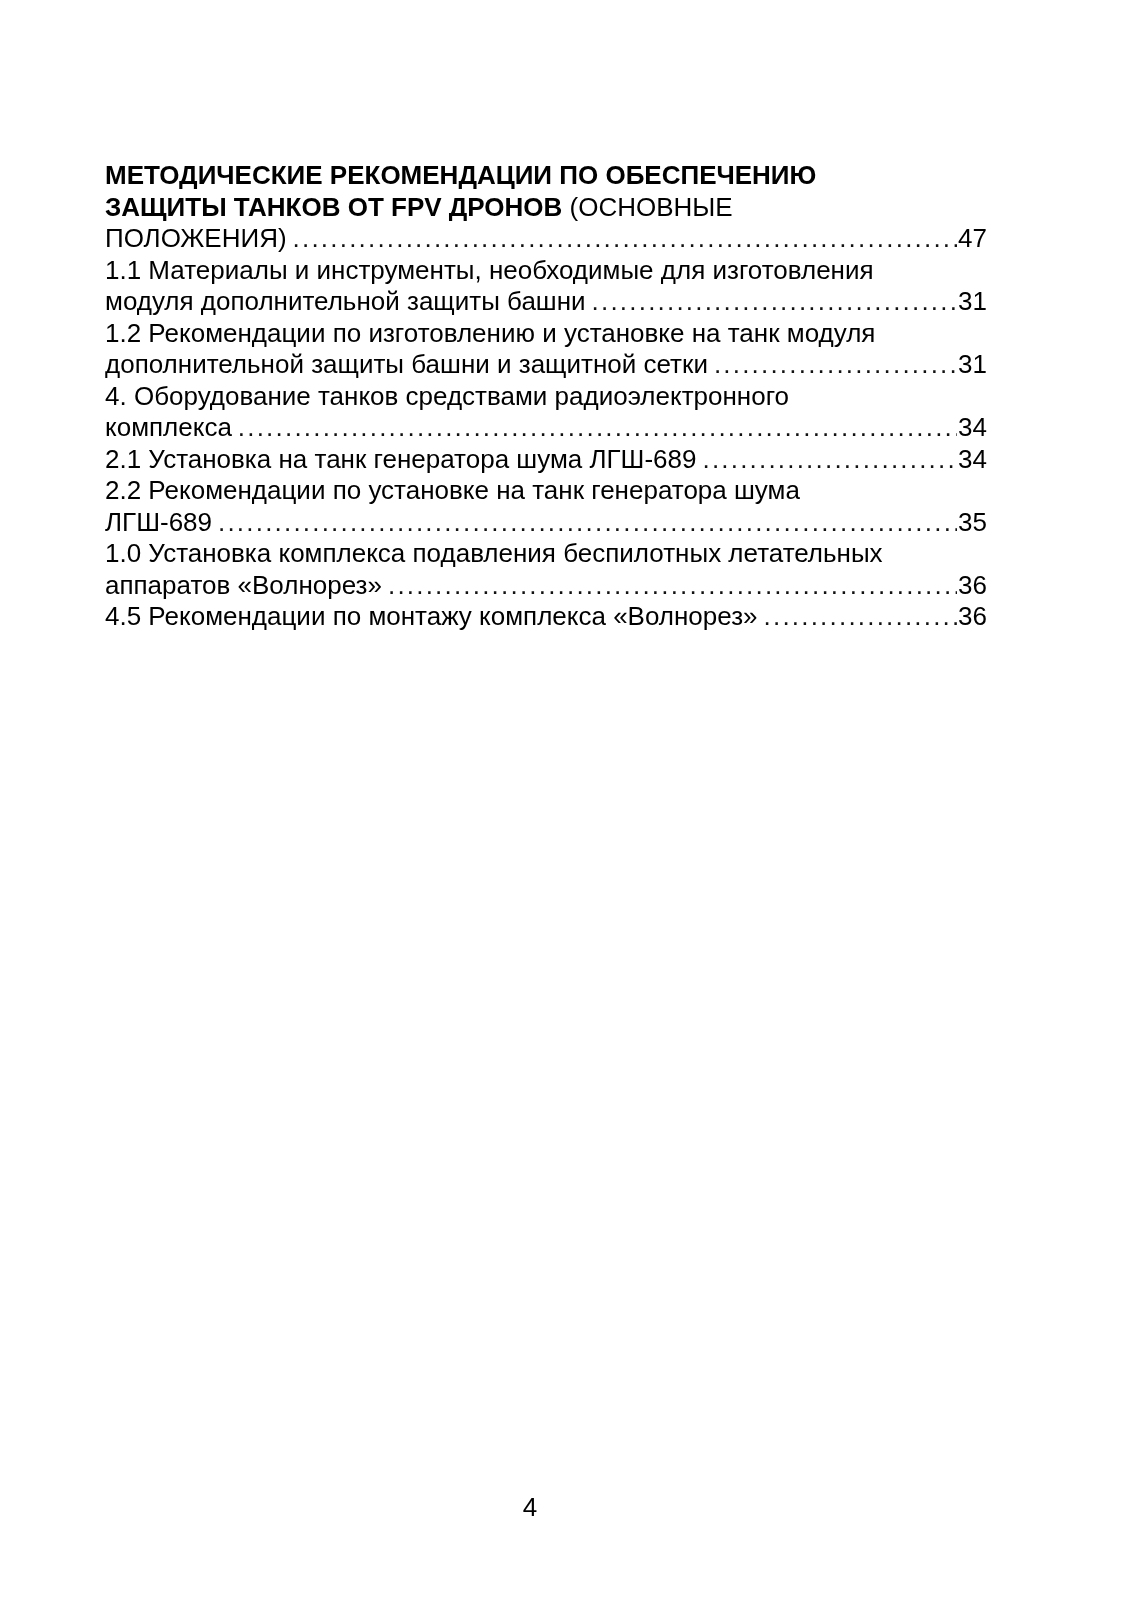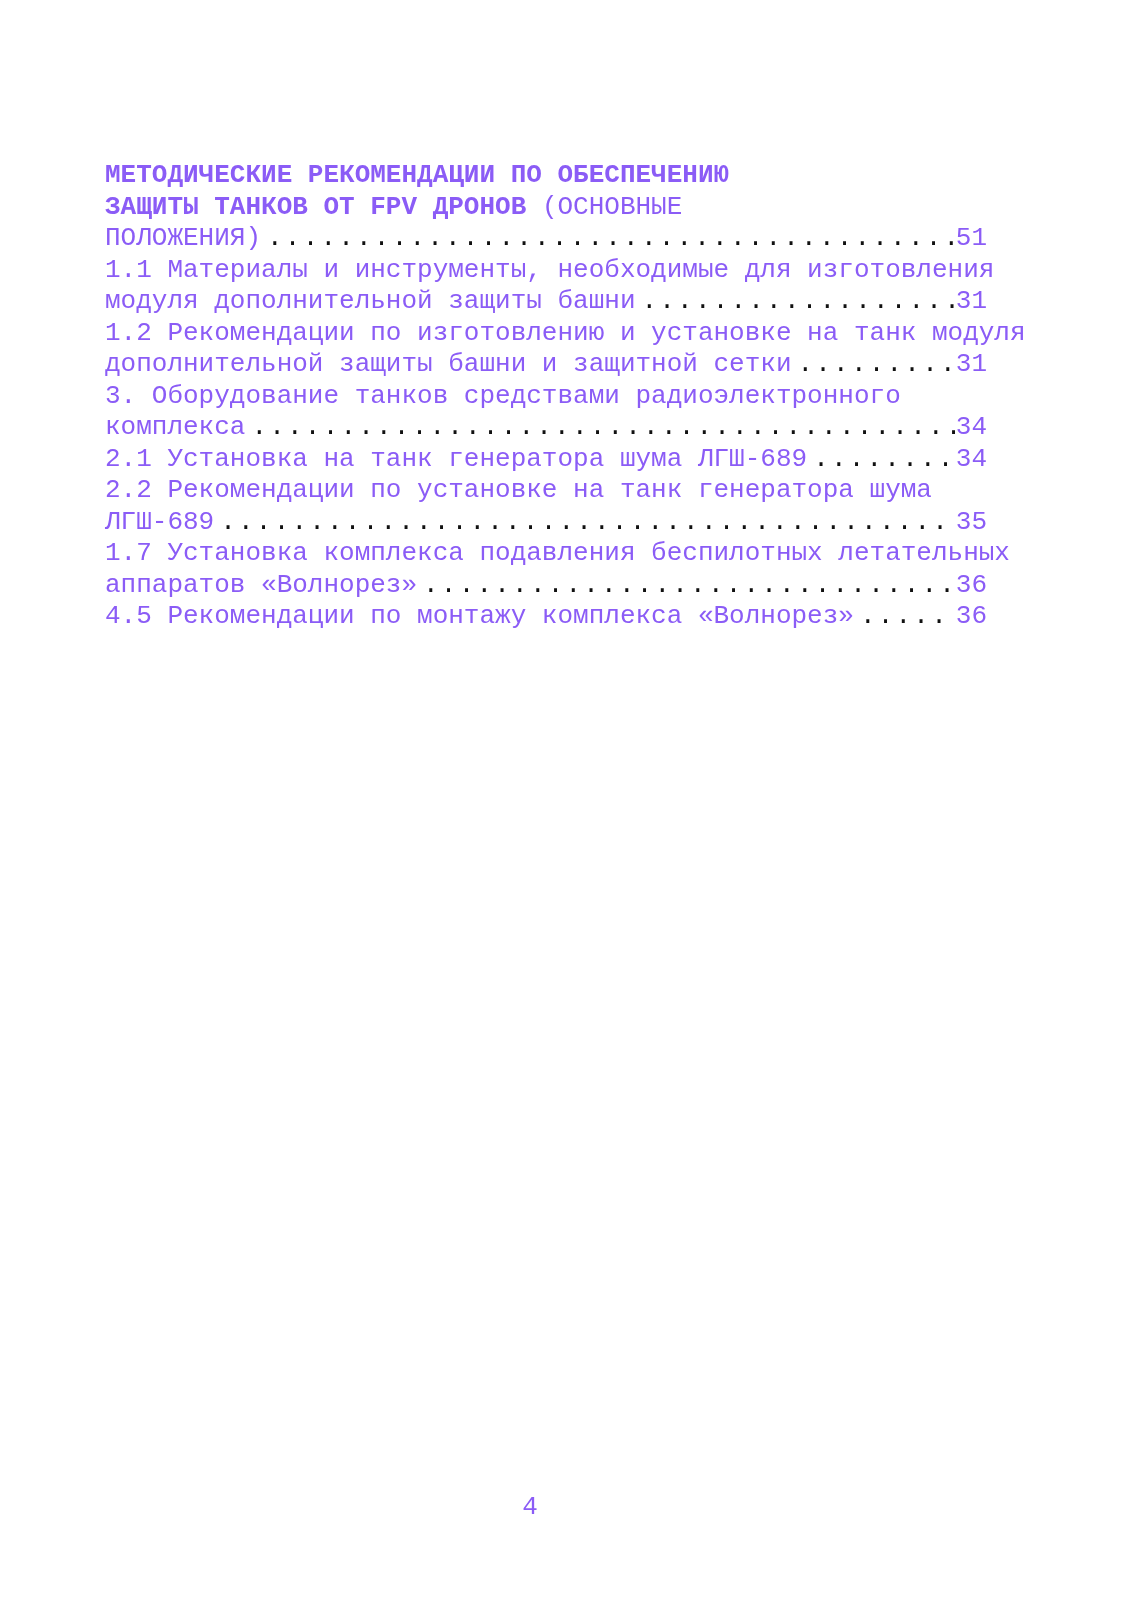--- a/index.html
+++ b/index.html
@@ -13,8 +13,8 @@
     width: 1060px;
     height: 1614px;
     background: #ffffff;
-    font-family: Liberation Mono, monospace;
-    color: #8b5cf6;
+    font-family: Liberation Sans, sans-serif;
+    color: #000000;
     overflow: hidden;
   }
 

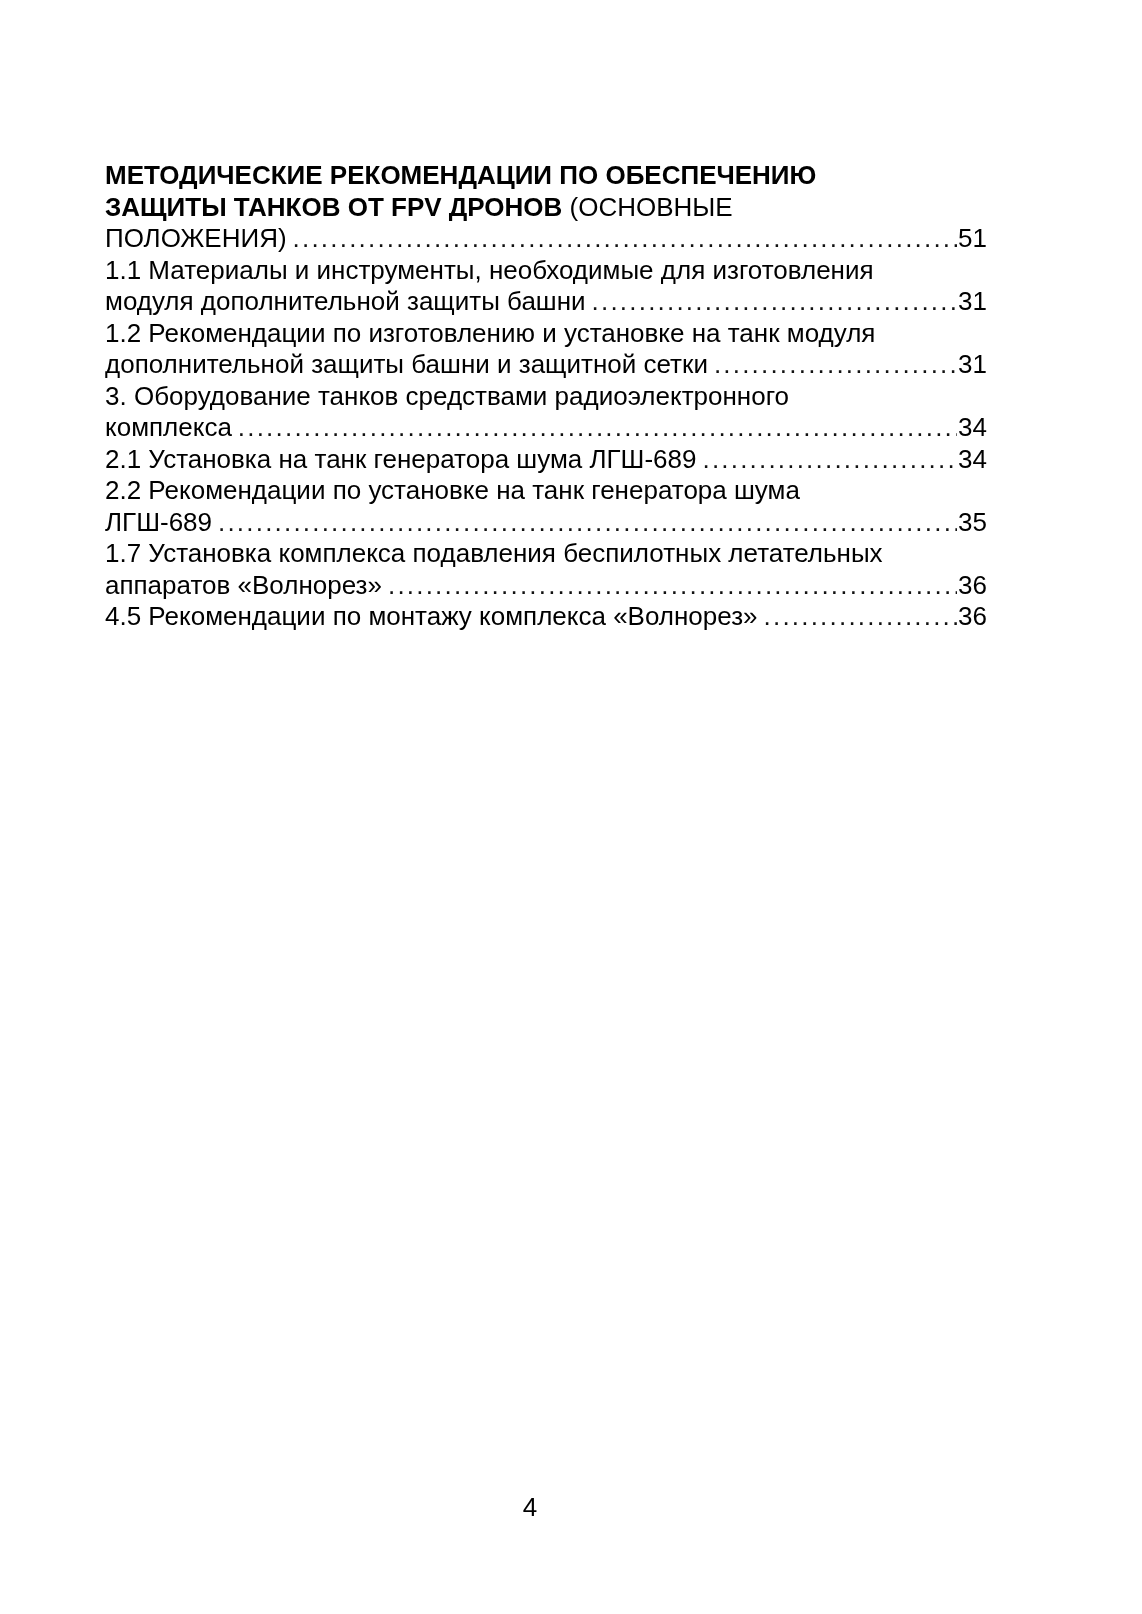--- a/index.html
+++ b/index.html
@@ -82,7 +82,7 @@
         <div class="toc-line toc-line-last">
           <span class="line-text"><span>ПОЛОЖЕНИЯ)</span></span>
           <span class="dots"></span>
-          <span class="page-ref">51</span>
+          <span class="page-ref">47</span>
         </div>
       </div>
       <div class="toc-entry">

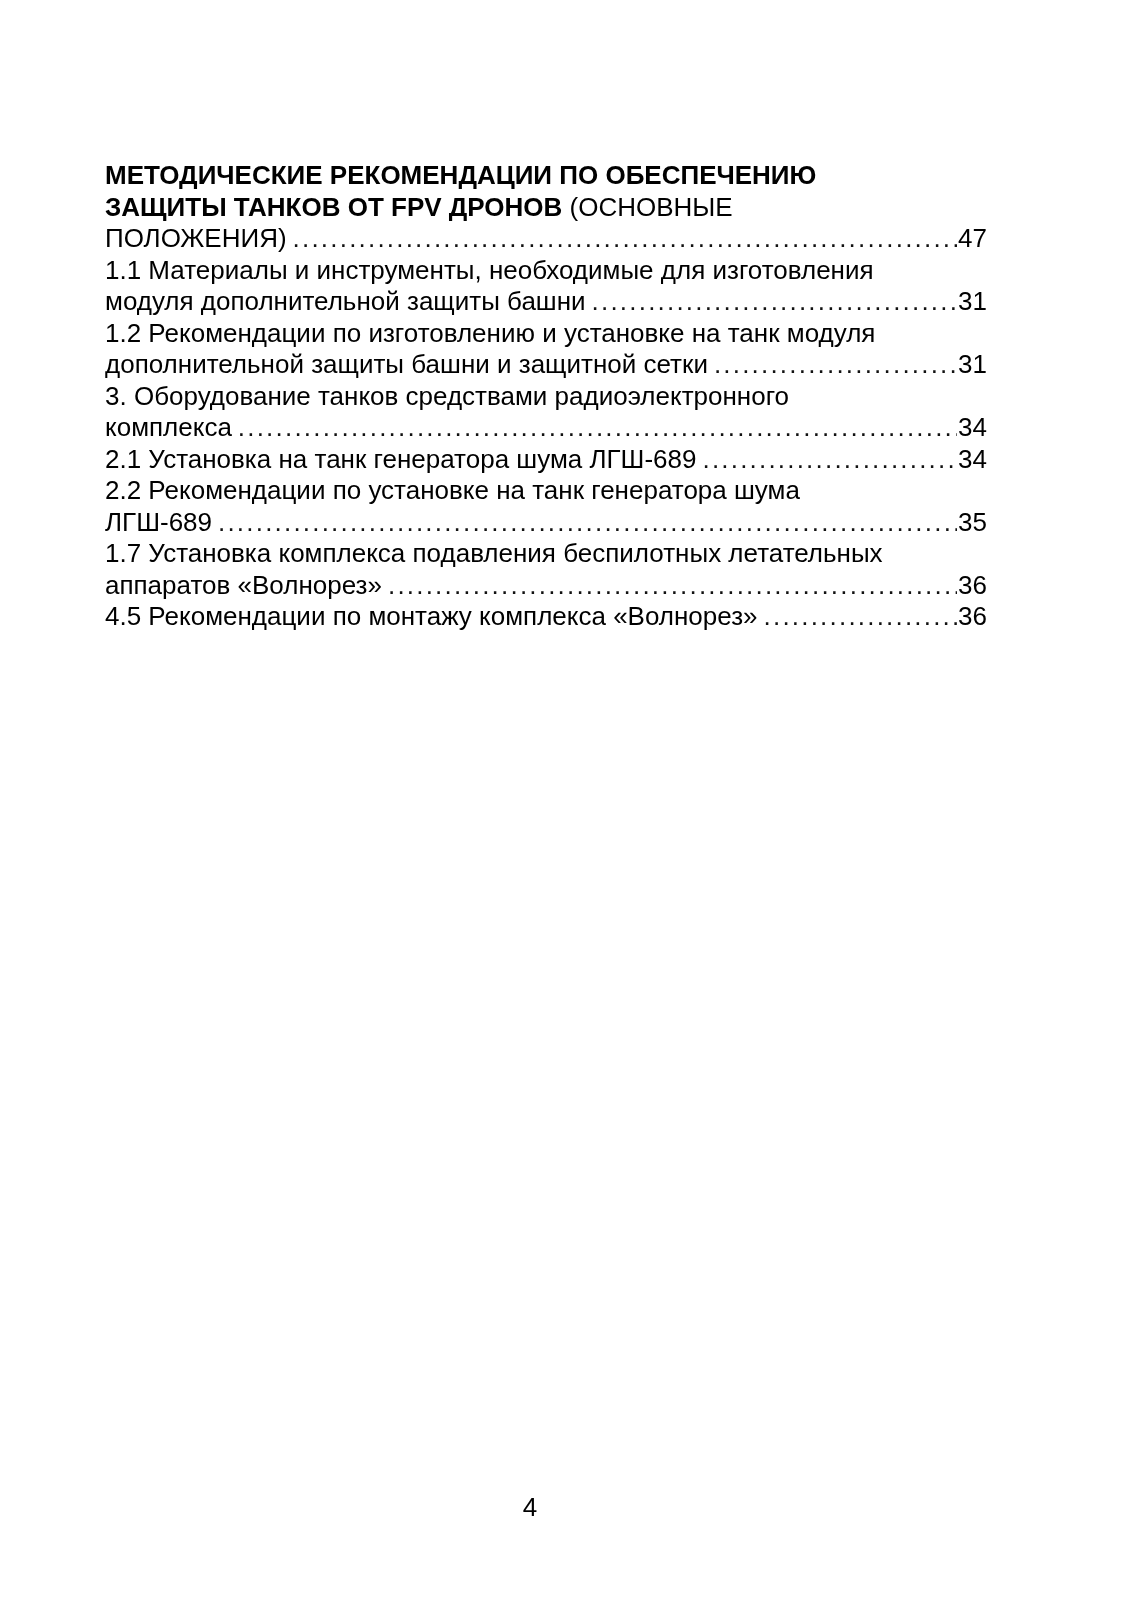--- a/index.html
+++ b/index.html
@@ -102,7 +102,7 @@
         </div>
       </div>
       <div class="toc-entry">
-        <div class="toc-line"><span class="line-text"><span>3. Оборудование танков средствами радиоэлектронного</span></span></div>
+        <div class="toc-line"><span class="line-text"><span>4. Оборудование танков средствами радиоэлектронного</span></span></div>
         <div class="toc-line toc-line-last">
           <span class="line-text"><span>комплекса</span></span>
           <span class="dots"></span>

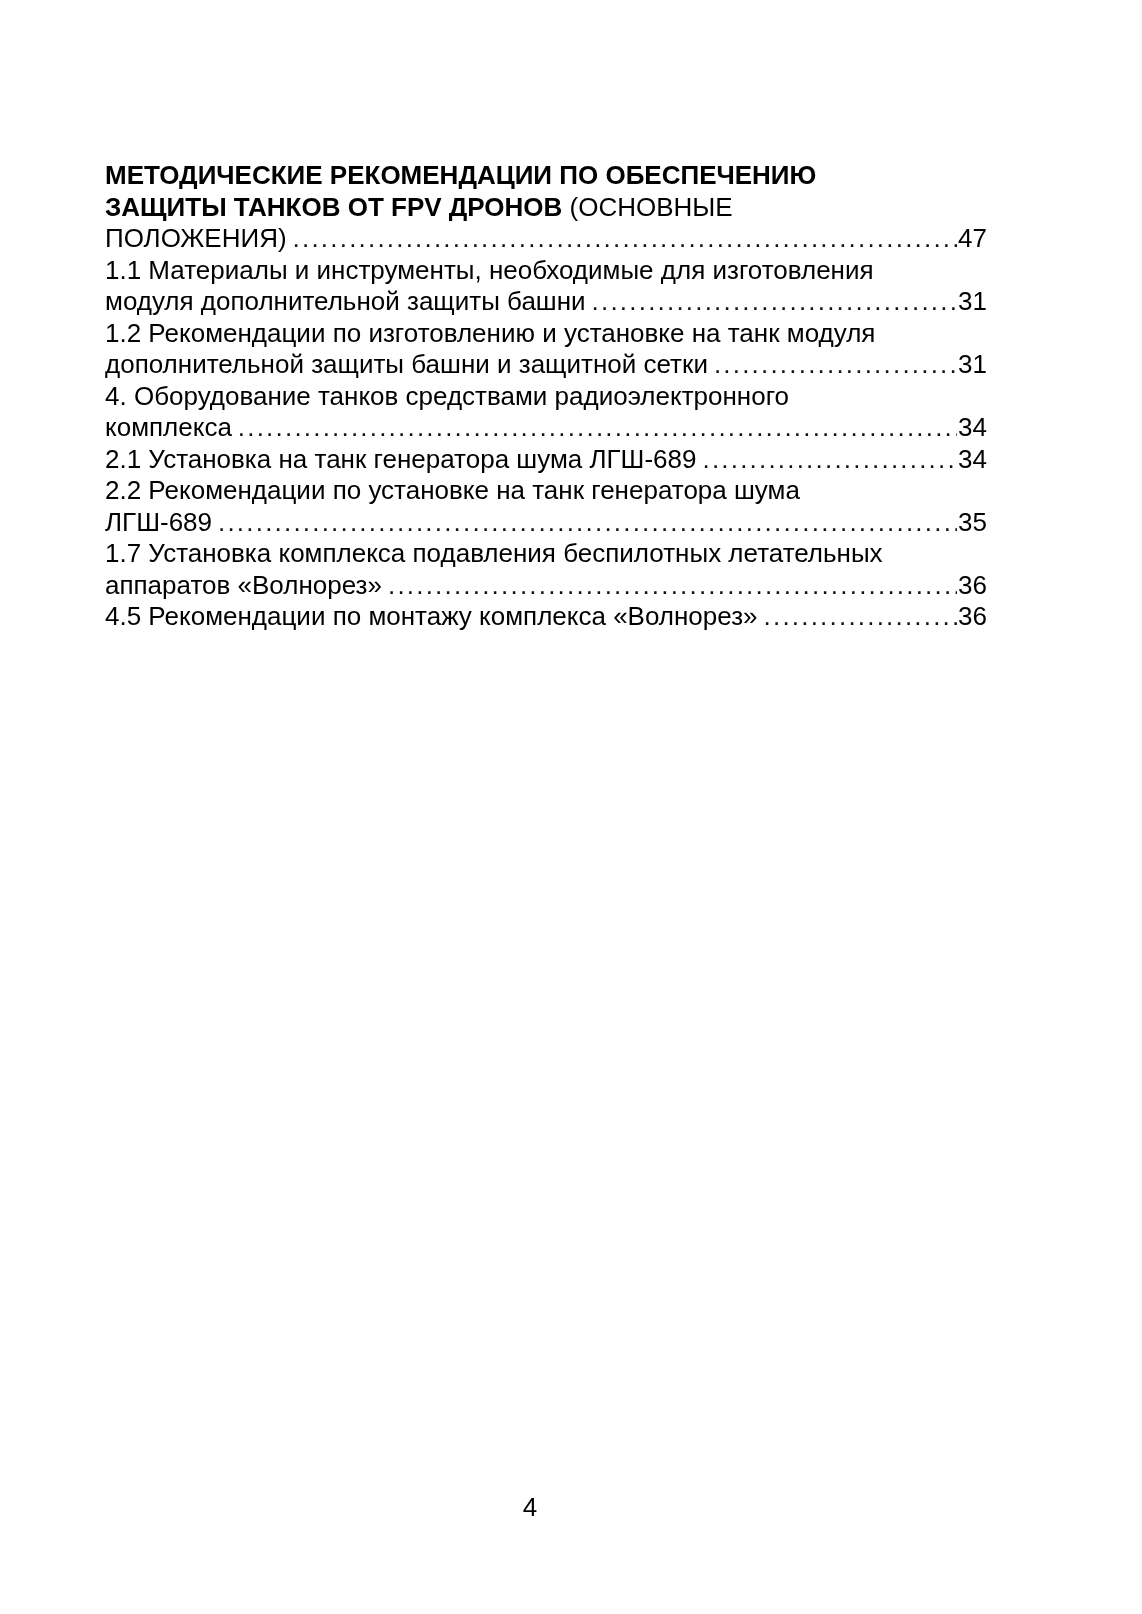--- a/index.html
+++ b/index.html
@@ -125,7 +125,7 @@
         </div>
       </div>
       <div class="toc-entry">
-        <div class="toc-line"><span class="line-text"><span>1.7 Установка комплекса подавления беспилотных летательных</span></span></div>
+        <div class="toc-line"><span class="line-text"><span>1.0 Установка комплекса подавления беспилотных летательных</span></span></div>
         <div class="toc-line toc-line-last">
           <span class="line-text"><span>аппаратов «Волнорез»</span></span>
           <span class="dots"></span>

